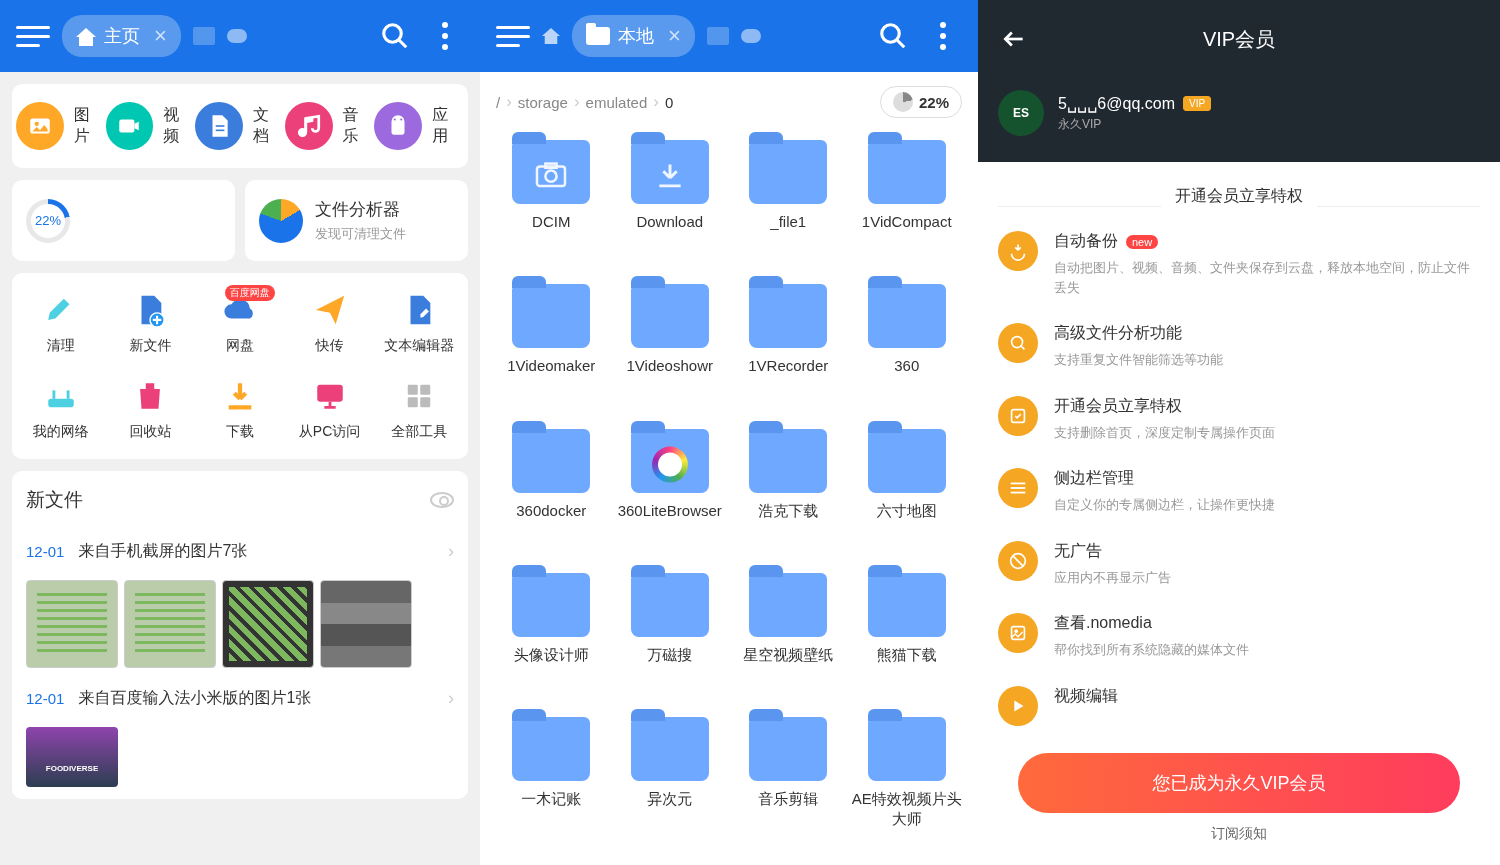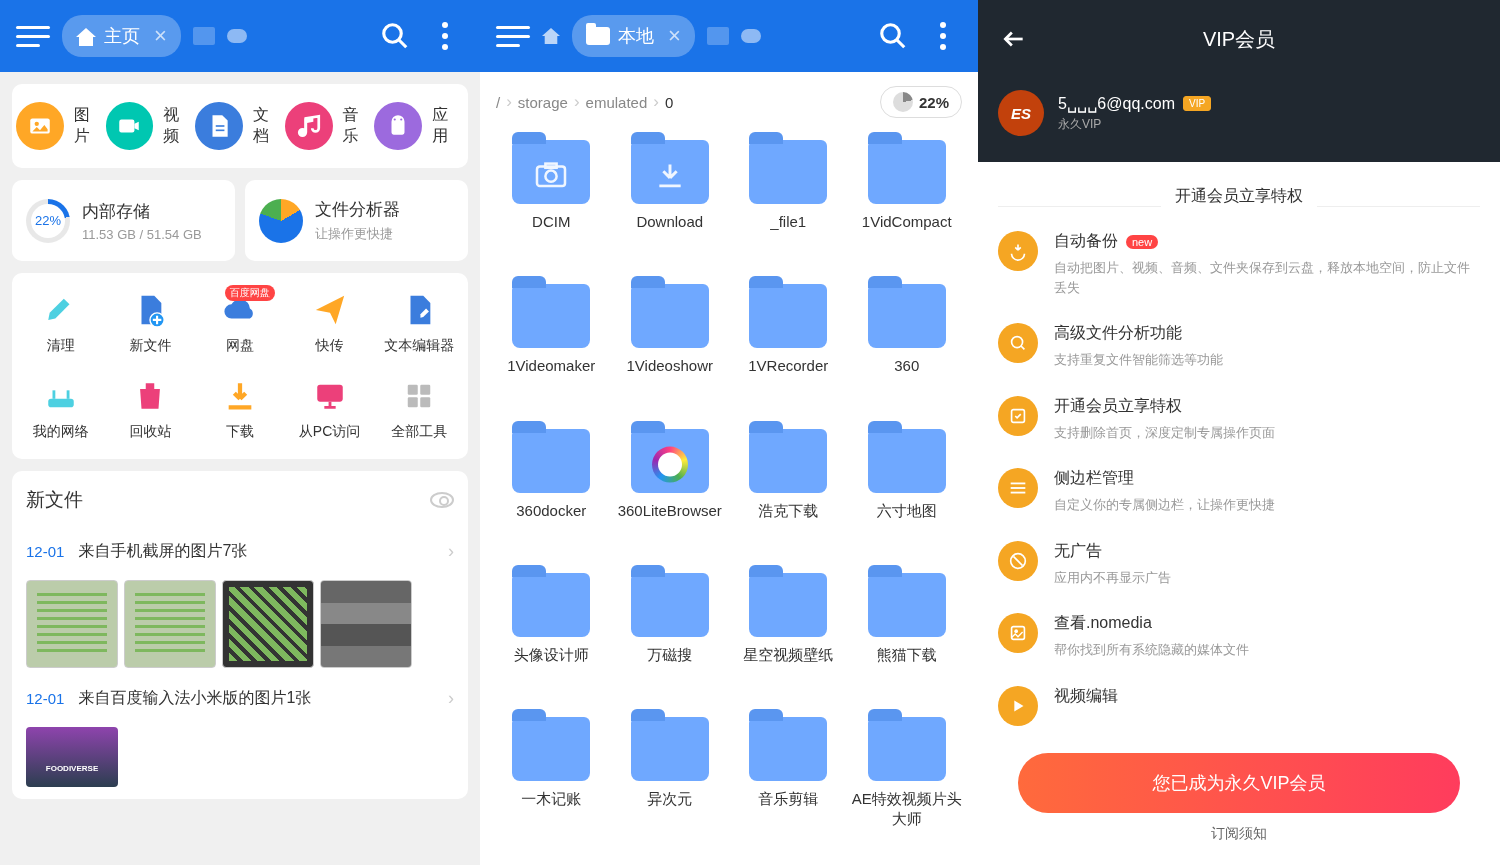--- a/index.html
+++ b/index.html
@@ -103,7 +103,7 @@
     .header-dark-title { flex:1; text-align: center; font-size: 20px; color: #fff; font-weight: 400; margin-left: -32px; }
     
     .user-section { background: #202830; padding: 12px 20px 26px; display: flex; align-items: center; gap: 14px; }
-    .avatar { width: 46px; height: 46px; border-radius: 50%; background: #c2410c; display: flex; align-items: center; justify-content: center; color: #fff; font-size: 15px; font-style: italic; font-weight: bold; }
+    .avatar { width: 46px; height: 46px; border-radius: 50%; background: #14532d; display: flex; align-items: center; justify-content: center; color: #fff; font-size: 12px; font-weight: bold; }
     .user-info { display: flex; flex-direction: column; gap: 3px; }
     .user-email-row { display: flex; align-items: center; gap: 8px; }
     .user-email { font-size: 16px; color: #fff; }

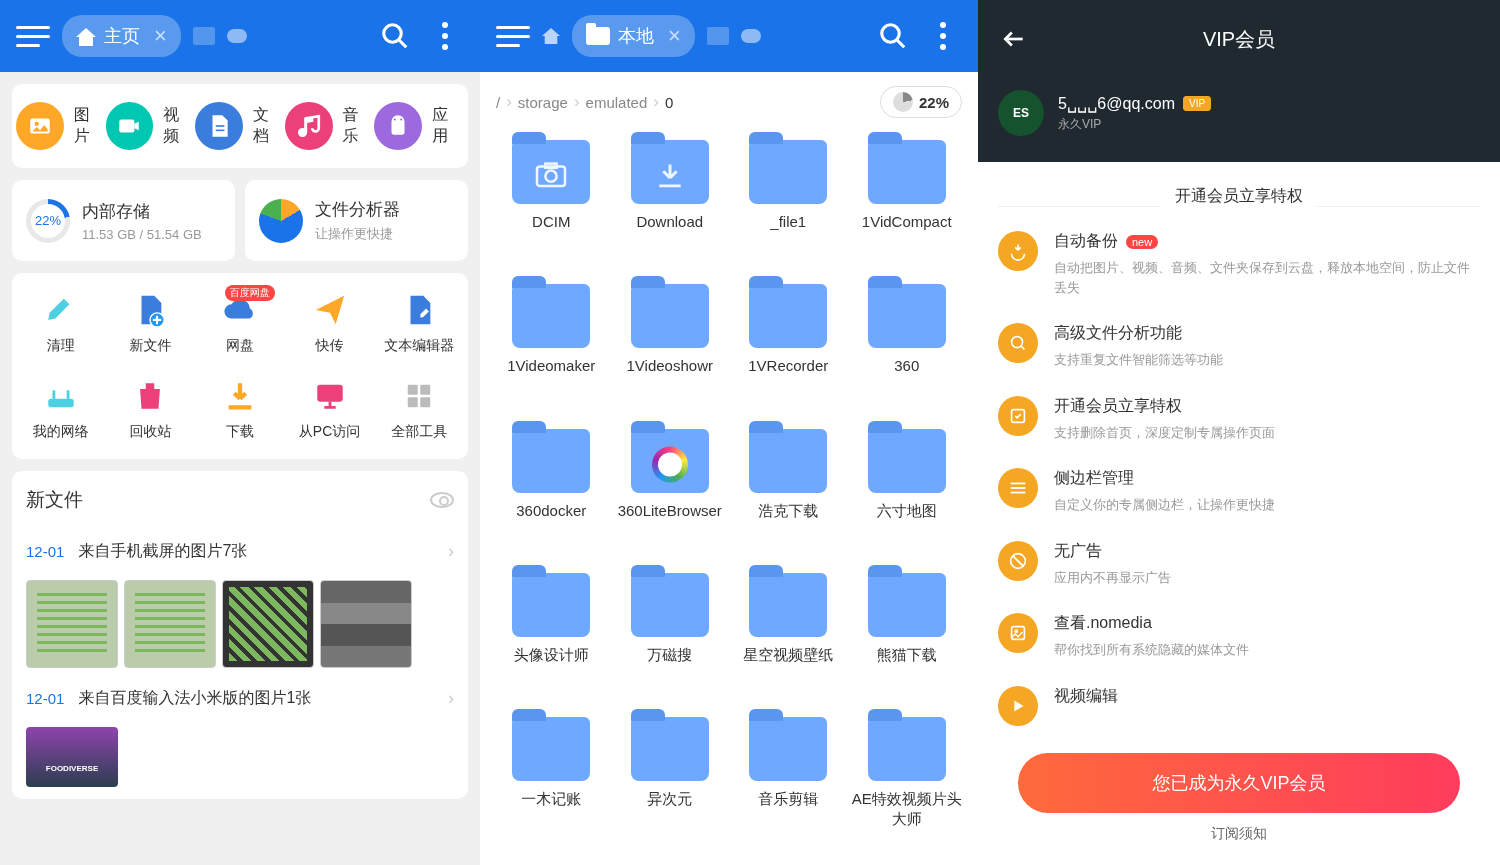--- a/index.html
+++ b/index.html
@@ -216,10 +216,6 @@
       <div class="storage-circle ring">
           <span>22%</span>
         </div>
-      <div class="storage-info">
-        <div class="storage-title">内部存储</div>
-        <div class="storage-sub">11.53 GB / 51.54 GB</div>
-      </div>
     </div>
     <div class="storage-card">
       <div class="pie-chart"></div>

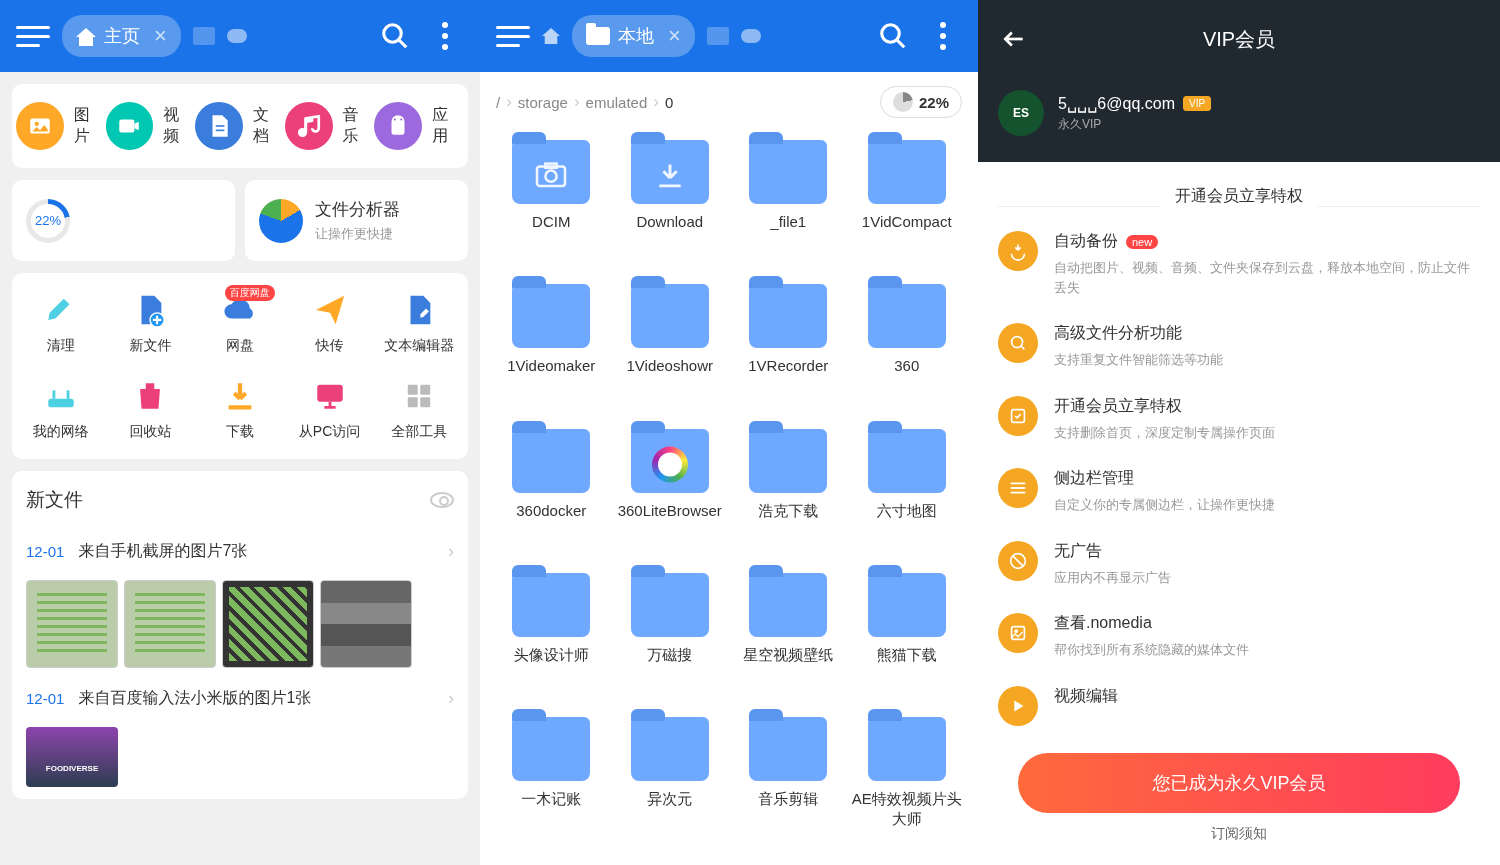--- a/index.html
+++ b/index.html
@@ -221,7 +221,7 @@
       <div class="pie-chart"></div>
       <div class="storage-info">
         <div class="storage-title">文件分析器</div>
-        <div class="storage-sub">让操作更快捷</div>
+        <div class="storage-sub">发现可清理文件</div>
       </div>
     </div>
   </div>

